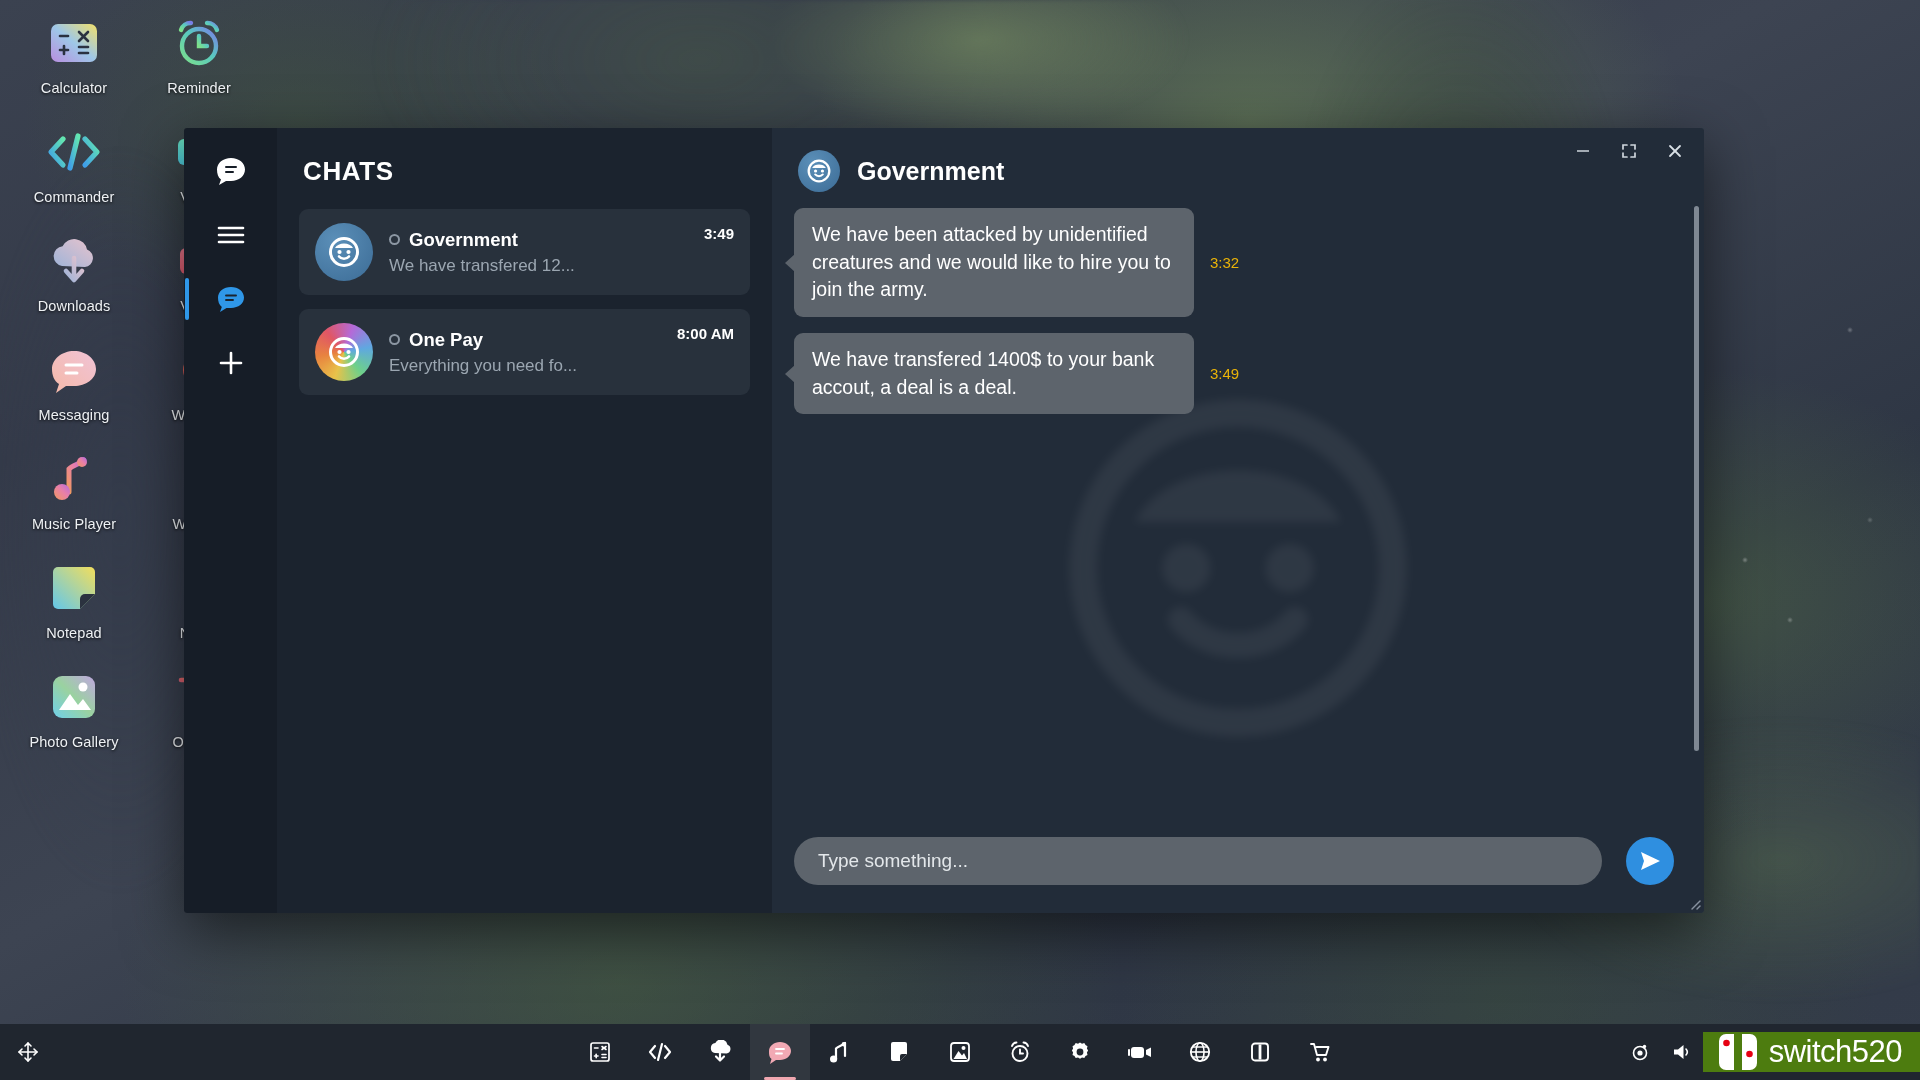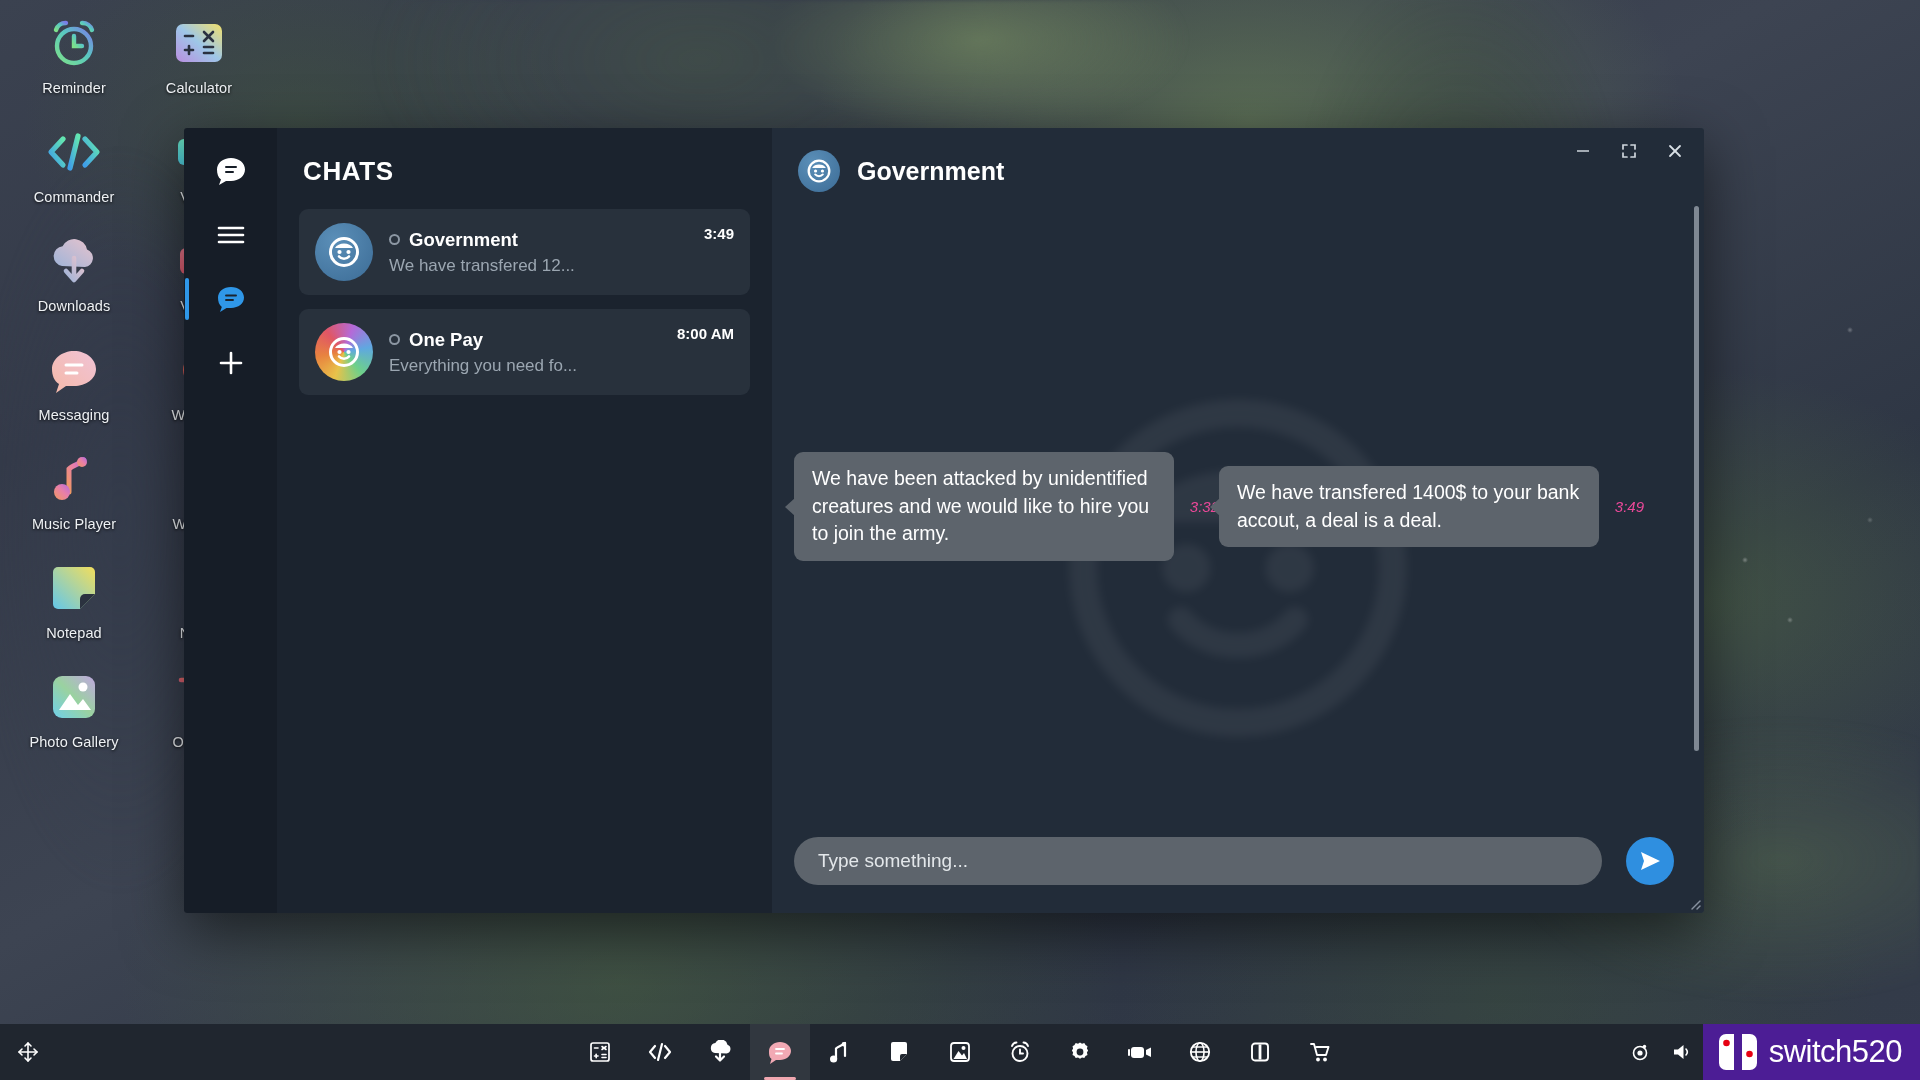--- a/index.html
+++ b/index.html
@@ -352,27 +352,6 @@
 
     <div class="desk-icon">
       <span class="glyph">
-        <svg width="56" height="54" viewBox="0 0 56 54">
-          <defs>
-              <linearGradient id="gRem" x1="0" y1="1" x2="1" y2="0">
-            <stop offset="0" stop-color="#7de08a"></stop>
-                <stop offset="0.55" stop-color="#59c9c0"></stop>
-                <stop offset="1" stop-color="#7a7de8"></stop>
-          </linearGradient>
-            </defs>
-          <g fill="none" stroke="url(#gRem)" stroke-width="4.4" stroke-linecap="round">
-            <circle cx="28" cy="30" r="17"></circle>
-            <path d="M10 14 A10 10 0 0 1 20 7"></path>
-            <path d="M46 14 A10 10 0 0 0 36 7"></path>
-            <path d="M28 20 L28 30 L36 30"></path>
-          </g>
-        </svg>
-      </span>
-      <span class="lbl">Reminder</span>
-    </div>
-
-    <div class="desk-icon">
-      <span class="glyph">
         <svg width="54" height="54" viewBox="0 0 54 54">
           <defs>
               <linearGradient id="gCalc" x1="0" y1="1" x2="1" y2="0">
@@ -394,6 +373,27 @@
         </svg>
       </span>
       <span class="lbl">Calculator</span>
+    </div>
+
+    <div class="desk-icon">
+      <span class="glyph">
+        <svg width="56" height="54" viewBox="0 0 56 54">
+          <defs>
+              <linearGradient id="gRem" x1="0" y1="1" x2="1" y2="0">
+            <stop offset="0" stop-color="#7de08a"></stop>
+                <stop offset="0.55" stop-color="#59c9c0"></stop>
+                <stop offset="1" stop-color="#7a7de8"></stop>
+          </linearGradient>
+            </defs>
+          <g fill="none" stroke="url(#gRem)" stroke-width="4.4" stroke-linecap="round">
+            <circle cx="28" cy="30" r="17"></circle>
+            <path d="M10 14 A10 10 0 0 1 20 7"></path>
+            <path d="M46 14 A10 10 0 0 0 36 7"></path>
+            <path d="M28 20 L28 30 L36 30"></path>
+          </g>
+        </svg>
+      </span>
+      <span class="lbl">Reminder</span>
     </div>
 
     <div class="desk-icon">

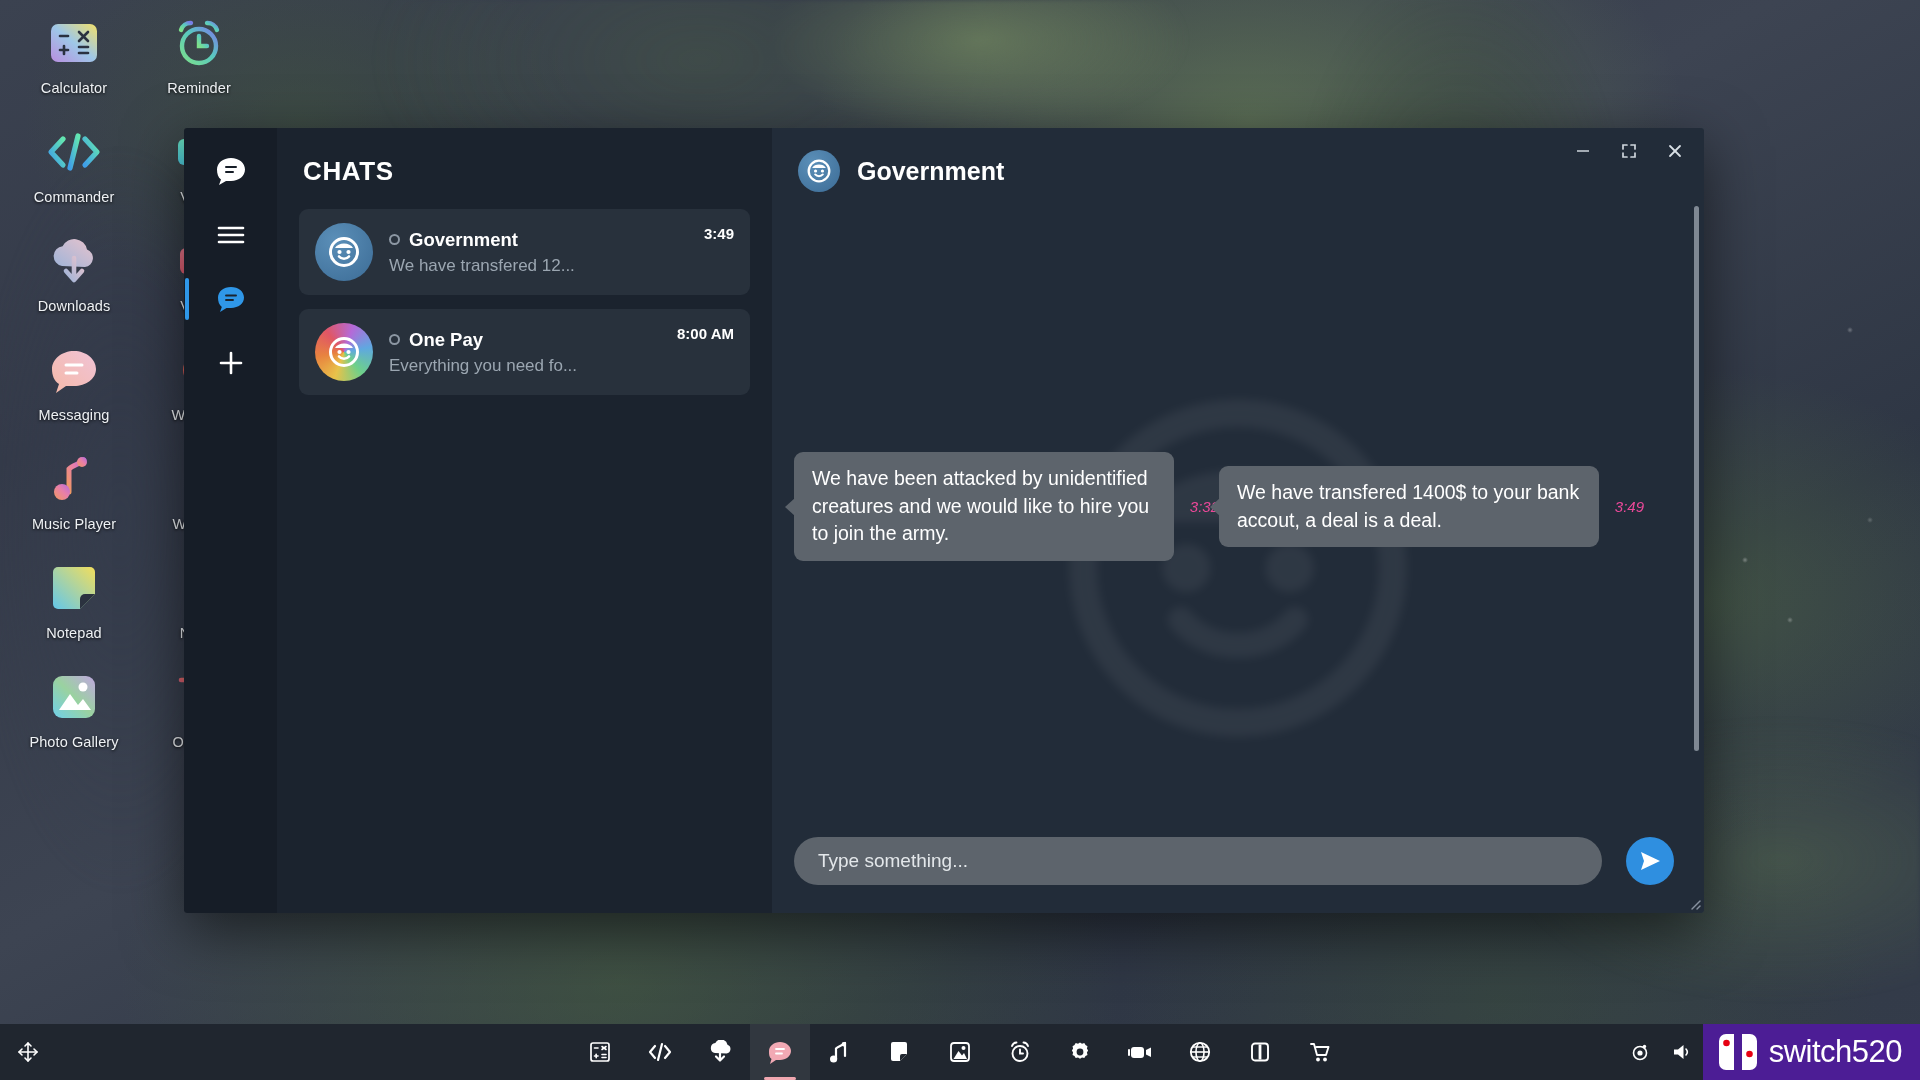--- a/index.html
+++ b/index.html
@@ -215,7 +215,7 @@
 
   #messages {
     flex: 1 1 auto;
-    display: flex; flex-direction: row;
+    display: flex; flex-direction: column;
     justify-content: flex-start;
     padding: 0 60px 6px 22px;
     position: relative; z-index: 2;

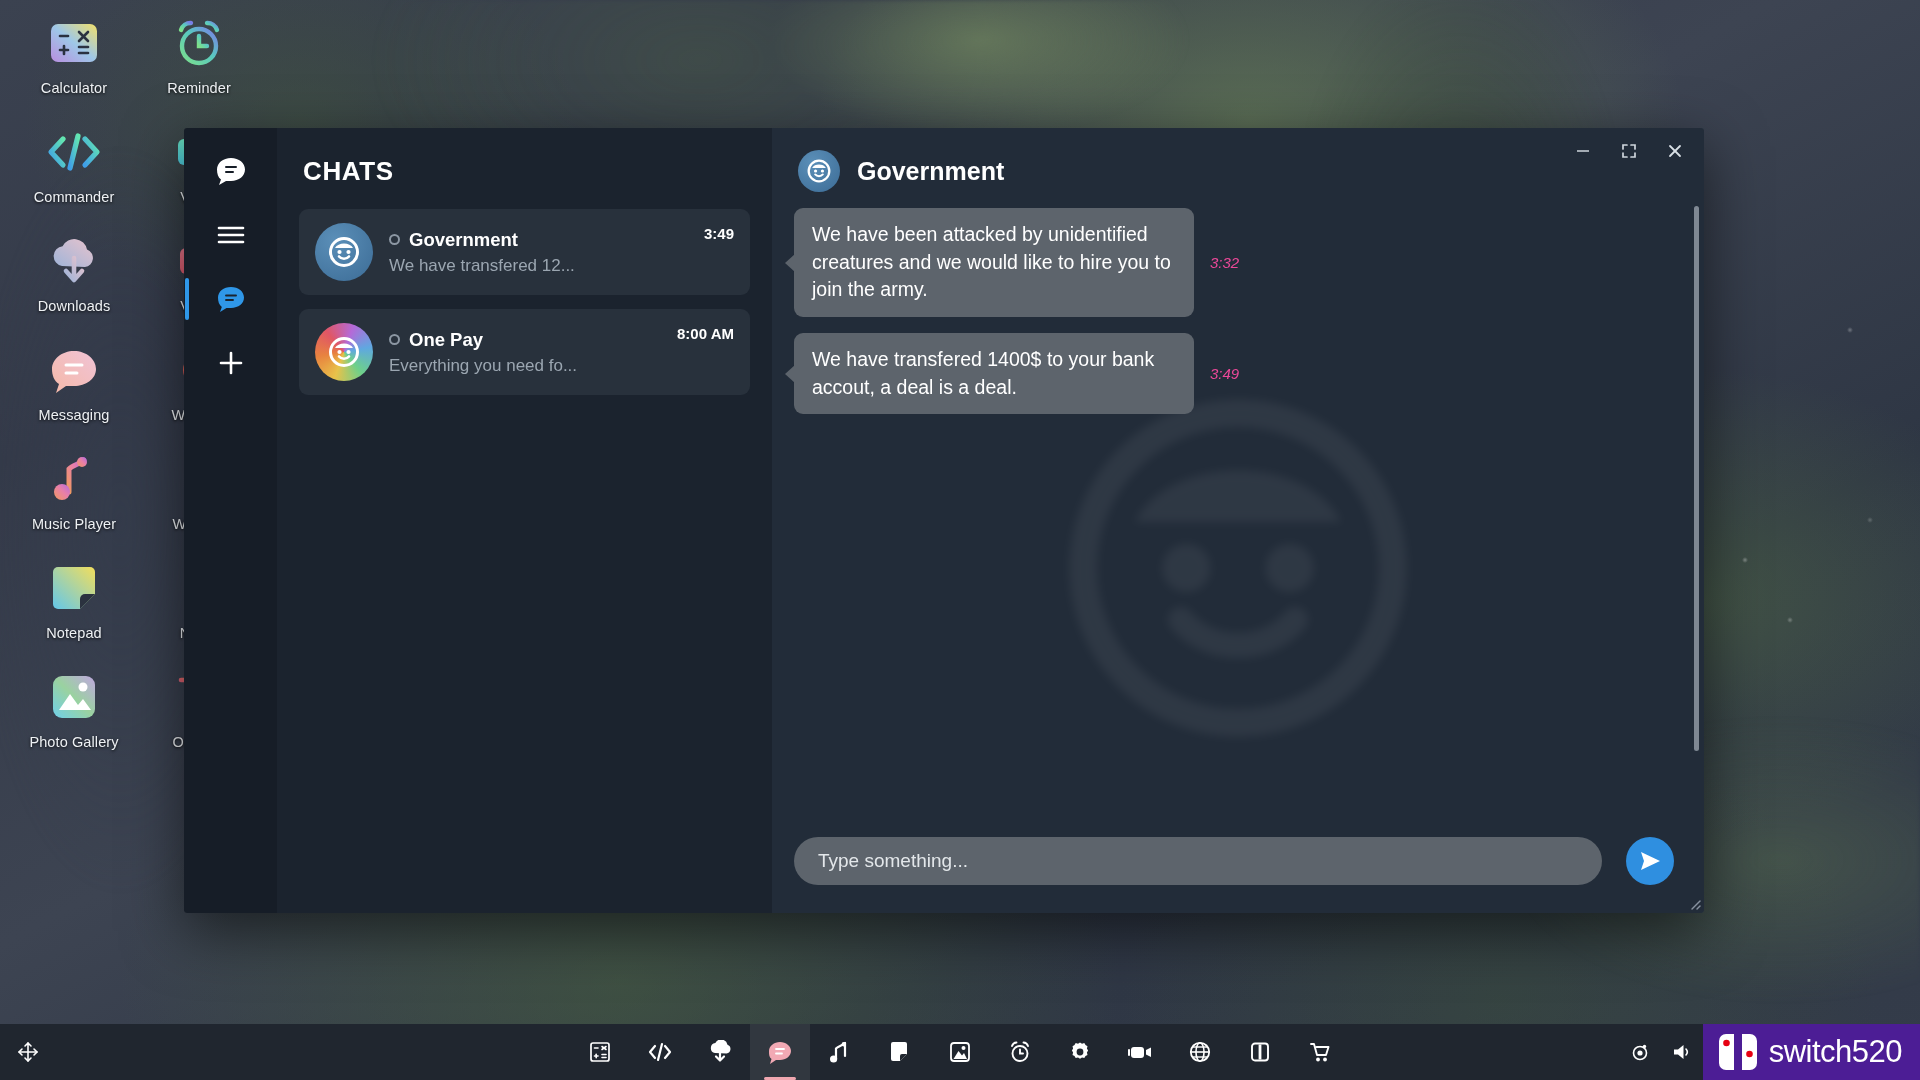--- a/index.html
+++ b/index.html
@@ -240,7 +240,7 @@
     border-bottom: 9px solid transparent;
     border-right: 10px solid #5d646c;
   }
-  .msg-time { color: #ec4899; font-size: 15px; font-style: italic; }
+  .msg-time { color: #eab308; font-size: 15px; }
 
   #composer {
     display: flex; align-items: center;

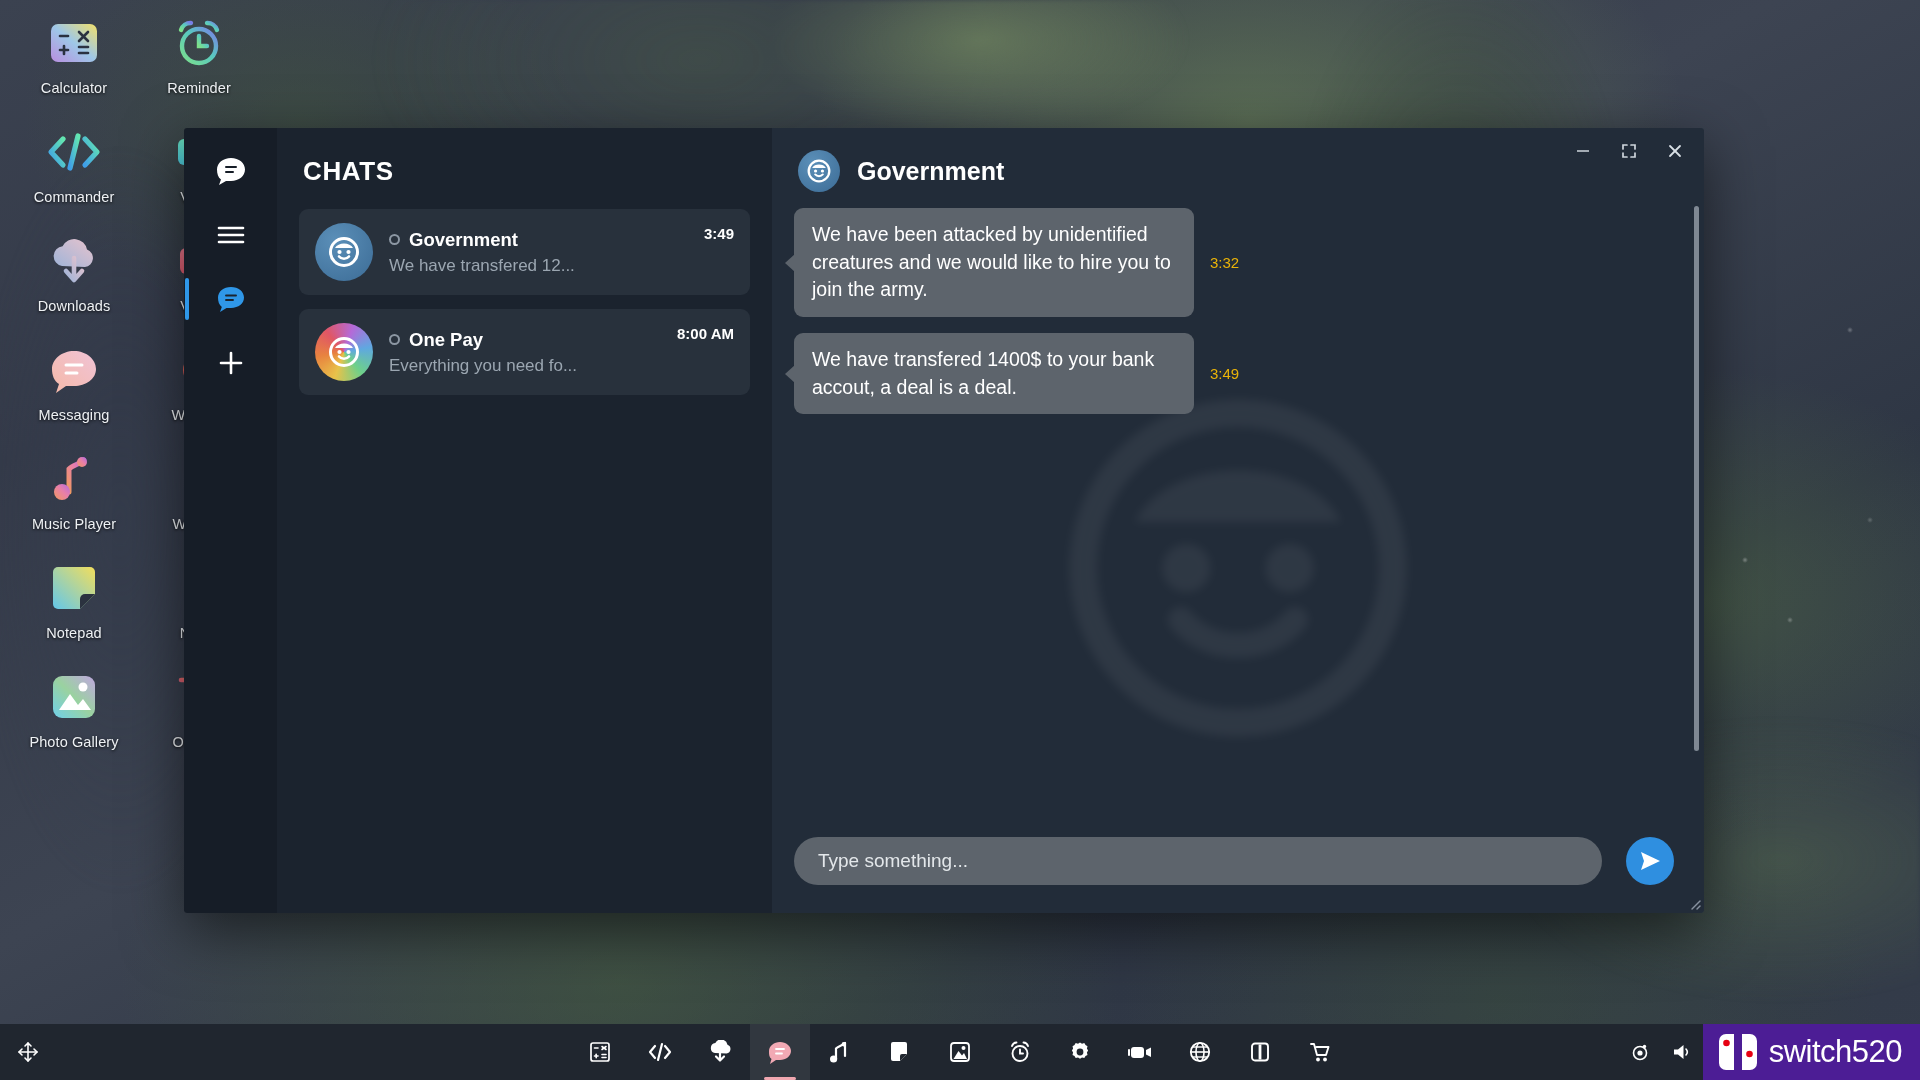--- a/index.html
+++ b/index.html
@@ -330,8 +330,8 @@
     cursor: pointer;
   }
   #watermark {
-    background: #4c1d95;
-    height: 56px;
+    background: #4d7c0f;
+    height: 40px;
     display: flex; align-items: center;
     gap: 8px;
     padding: 0 18px 0 12px;

